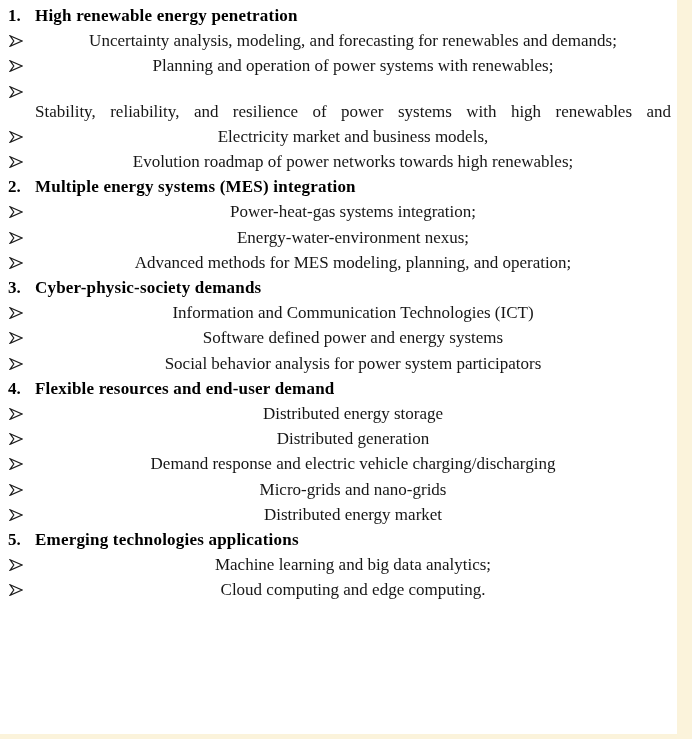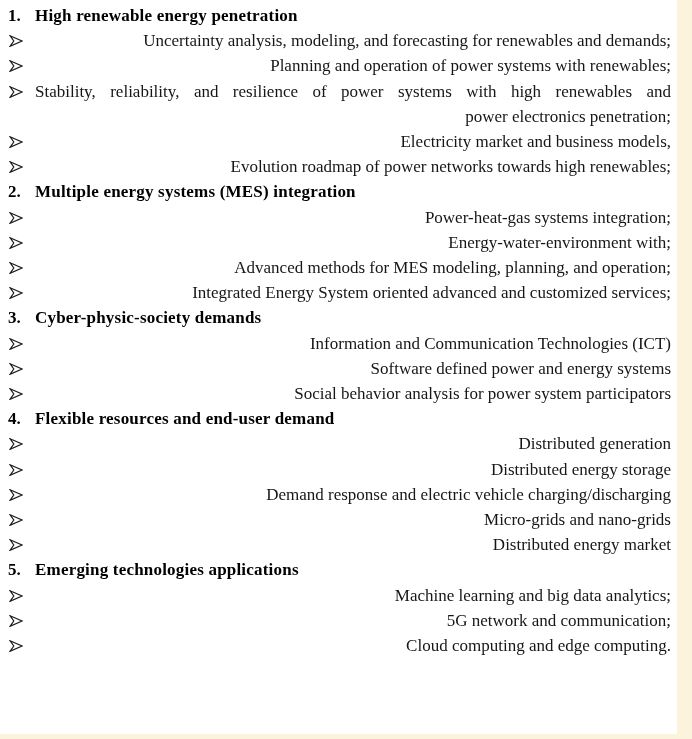--- a/index.html
+++ b/index.html
@@ -49,7 +49,7 @@
     min-width: 0;
   }
   .line {
-    text-align: right;
+    text-align: center;
   }
   .line.jfull {
     text-align: justify;

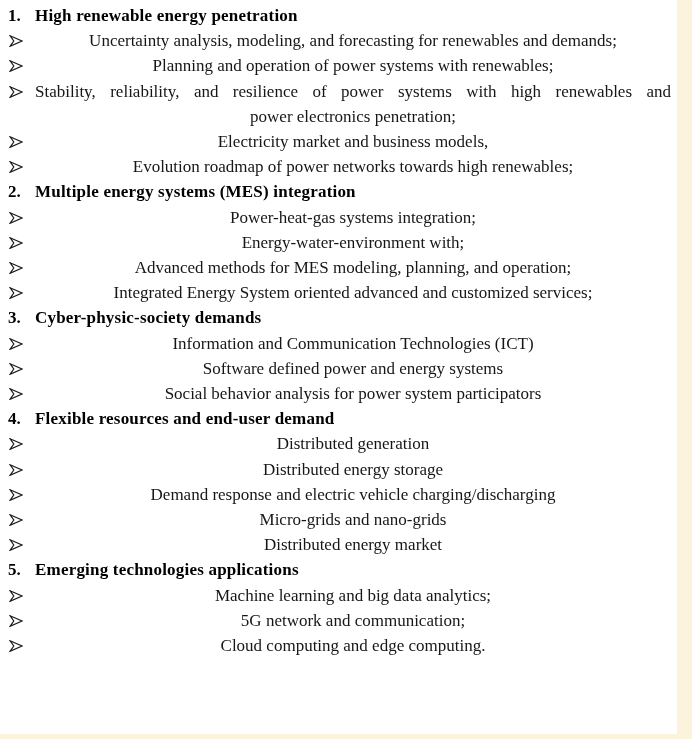--- a/index.html
+++ b/index.html
@@ -54,6 +54,7 @@
   .line.jfull {
     text-align: justify;
     text-align-last: justify;
+    margin-top: 20px;
   }
   .bullet-svg {
     display: block;

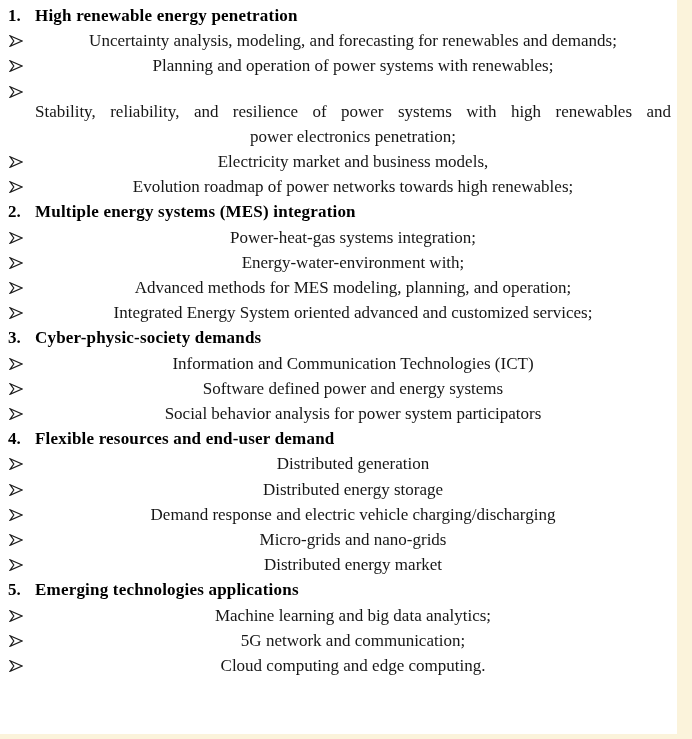--- a/index.html
+++ b/index.html
@@ -124,7 +124,6 @@
         </span>
         <div class="text">
           <div class="line jfull">Stability, reliability, and resilience of power systems with high renewables and</div>
-          <div class="line">power electronics penetration;</div>
         </div>
       </div>
       <div class="row item">

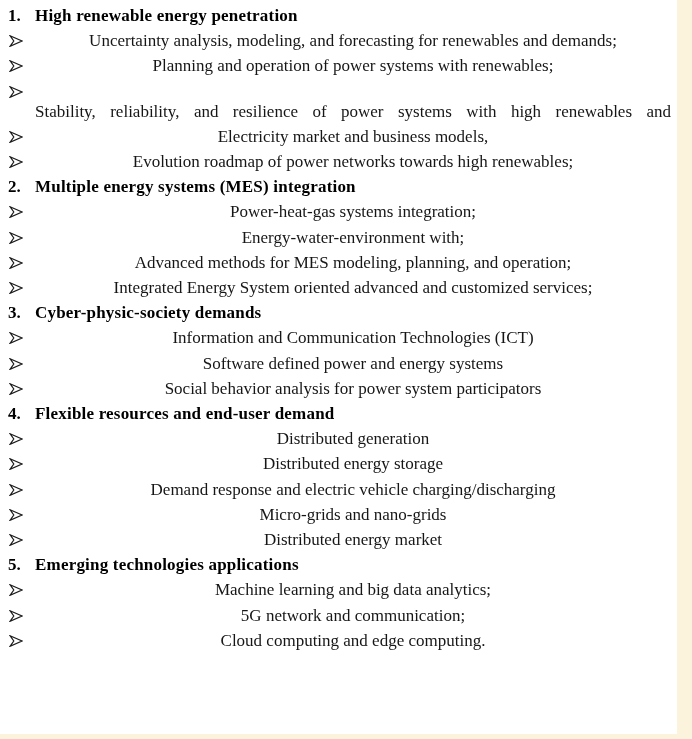--- a/index.html
+++ b/index.html
@@ -167,7 +167,7 @@
           </svg>
         </span>
         <div class="text">
-          <div class="line">Energy-water-environment with;</div>
+          <div class="line">Energy-water-environment nexus;</div>
         </div>
       </div>
       <div class="row item">

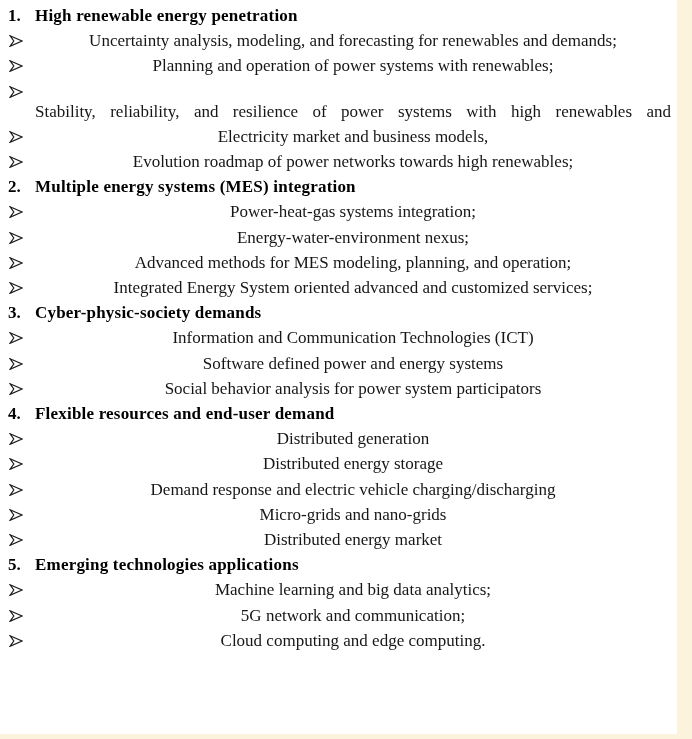--- a/index.html
+++ b/index.html
@@ -180,16 +180,6 @@
           <div class="line">Advanced methods for MES modeling, planning, and operation;</div>
         </div>
       </div>
-      <div class="row item">
-        <span class="marker">
-          <svg viewBox="0 0 16 14" class="bullet-svg">
-            <polygon points="1,0.8 15,7 1,13.2 5.4,7" class="bullet-shape"></polygon>
-          </svg>
-        </span>
-        <div class="text">
-          <div class="line">Integrated Energy System oriented advanced and customized services;</div>
-        </div>
-      </div>
       <div class="row heading">
         <span class="marker">3.</span>
         <span class="title">Cyber-physic-society demands</span>

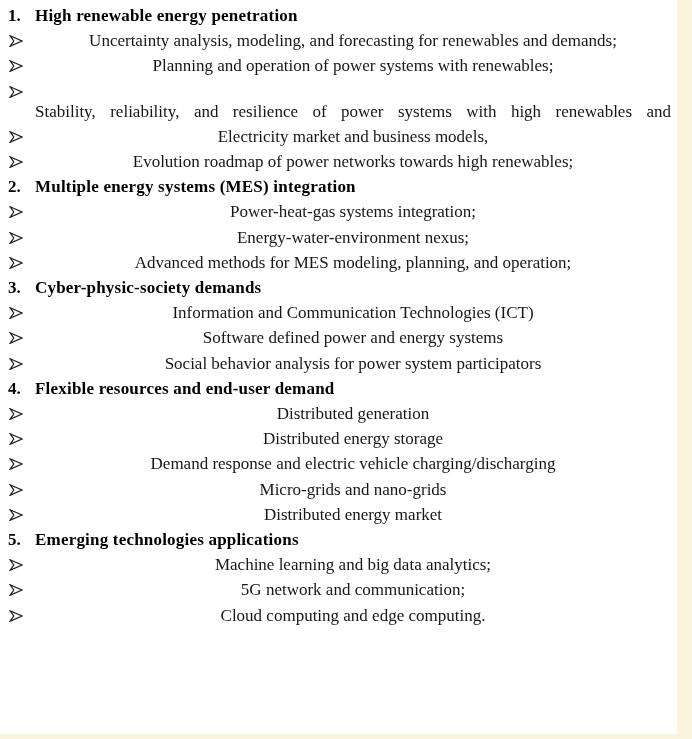--- a/index.html
+++ b/index.html
@@ -225,17 +225,17 @@
           </svg>
         </span>
         <div class="text">
+          <div class="line">Distributed energy storage</div>
+        </div>
+      </div>
+      <div class="row item">
+        <span class="marker">
+          <svg viewBox="0 0 16 14" class="bullet-svg">
+            <polygon points="1,0.8 15,7 1,13.2 5.4,7" class="bullet-shape"></polygon>
+          </svg>
+        </span>
+        <div class="text">
           <div class="line">Distributed generation</div>
-        </div>
-      </div>
-      <div class="row item">
-        <span class="marker">
-          <svg viewBox="0 0 16 14" class="bullet-svg">
-            <polygon points="1,0.8 15,7 1,13.2 5.4,7" class="bullet-shape"></polygon>
-          </svg>
-        </span>
-        <div class="text">
-          <div class="line">Distributed energy storage</div>
         </div>
       </div>
       <div class="row item">

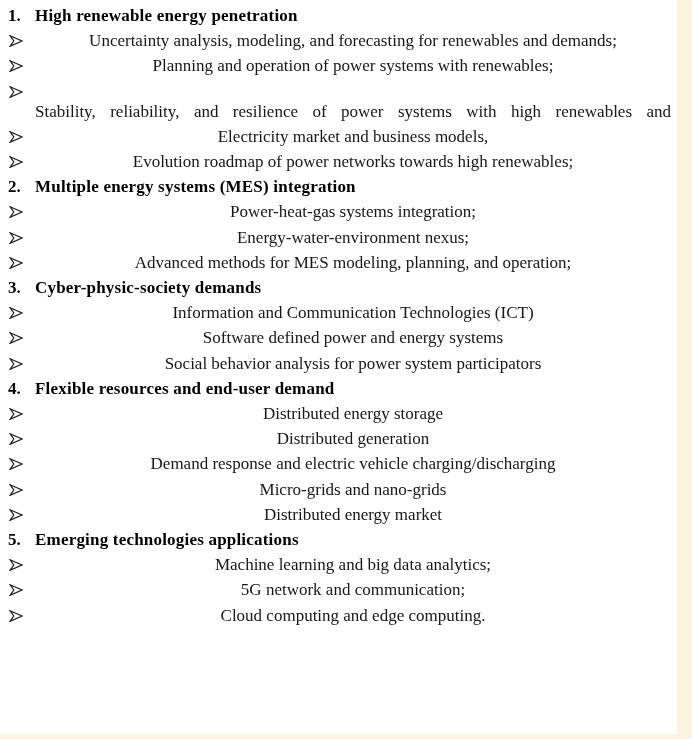--- a/index.html
+++ b/index.html
@@ -289,16 +289,6 @@
           </svg>
         </span>
         <div class="text">
-          <div class="line">5G network and communication;</div>
-        </div>
-      </div>
-      <div class="row item">
-        <span class="marker">
-          <svg viewBox="0 0 16 14" class="bullet-svg">
-            <polygon points="1,0.8 15,7 1,13.2 5.4,7" class="bullet-shape"></polygon>
-          </svg>
-        </span>
-        <div class="text">
           <div class="line">Cloud computing and edge computing.</div>
         </div>
       </div>

